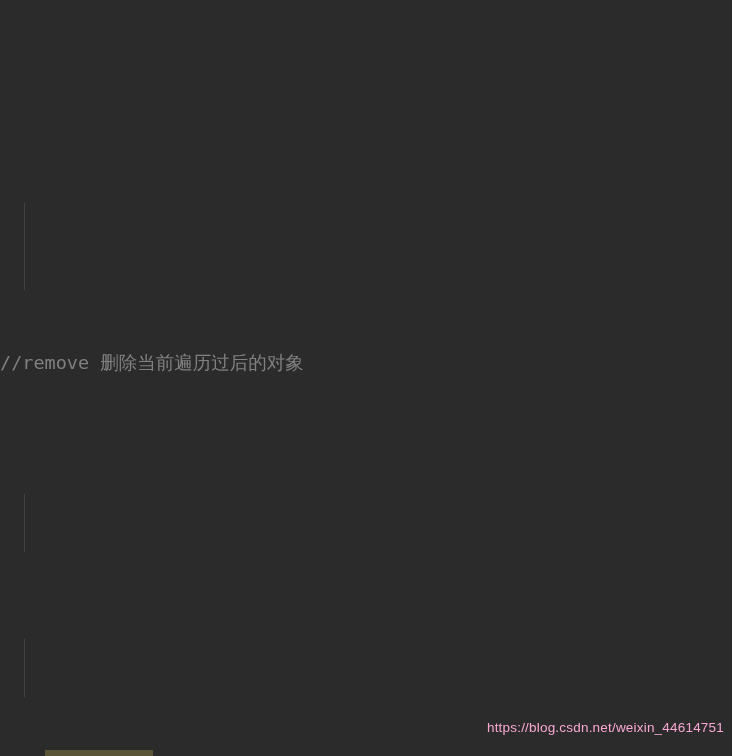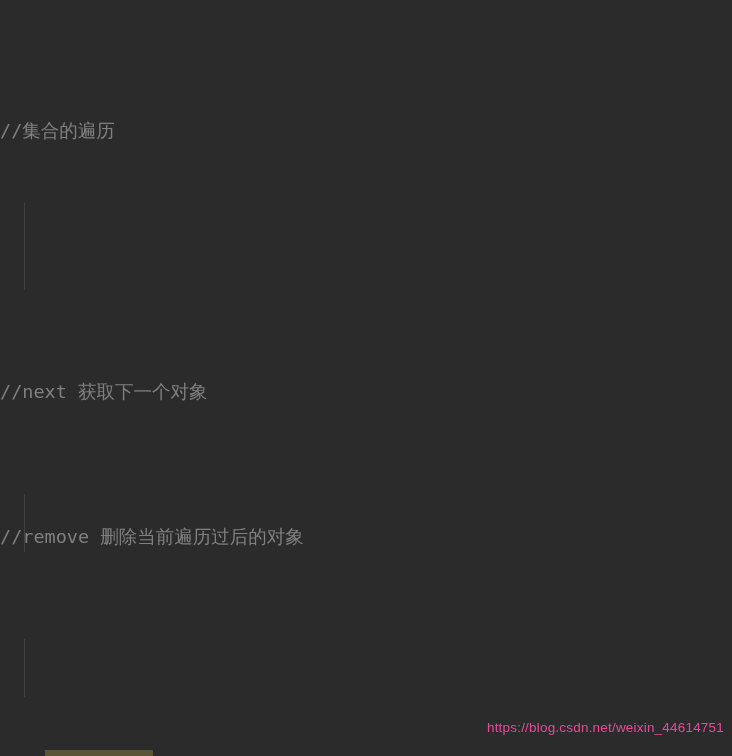--- a/index.html
+++ b/index.html
@@ -81,7 +81,6 @@
   <div class="code">
 
     
-    <div class="line"><span class="cmt">//集合的遍历</span></div>
 
     
 

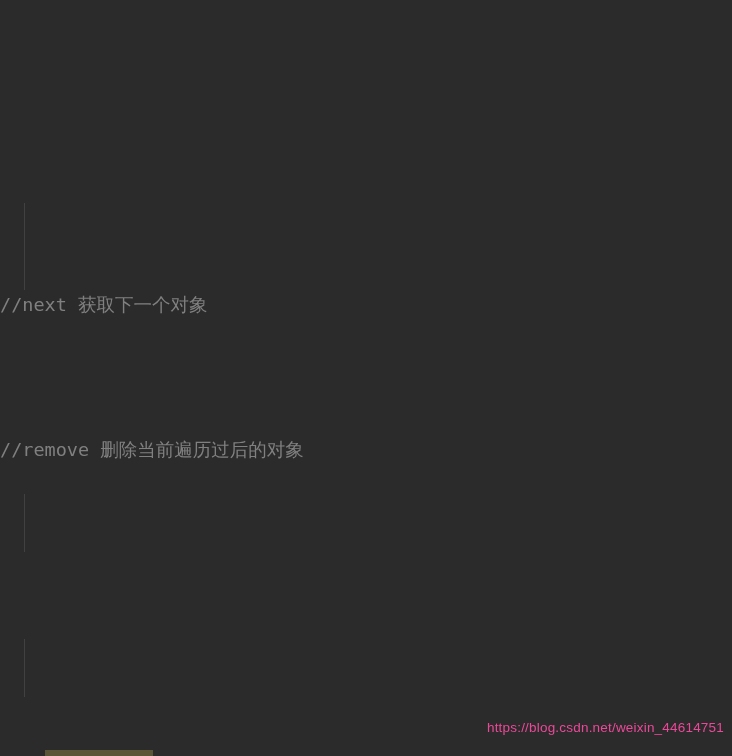--- a/index.html
+++ b/index.html
@@ -87,7 +87,6 @@
     
 
     
-    <div class="line"><span class="cmt">//next 获取下一个对象</span></div>
 
     
     <div class="line"><span class="cmt">//remove 删除当前遍历过后的对象</span></div>

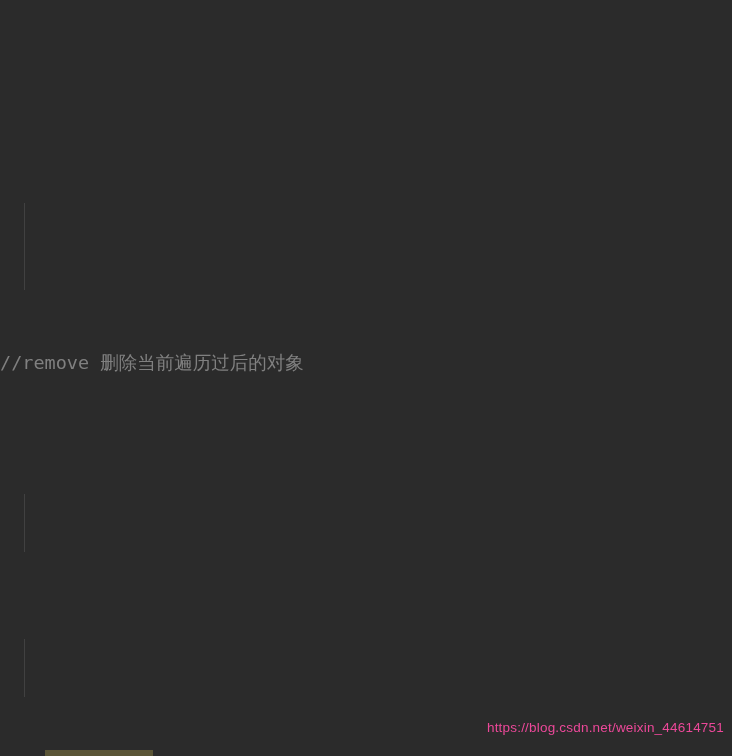--- a/index.html
+++ b/index.html
@@ -56,7 +56,7 @@
   
   .watermark {
     position: absolute;
-    color: #ec4899;
+    color: #f9a8d4;
     font-family: "Liberation Sans", sans-serif;
     font-size: 13.5px;
     letter-spacing: .2px;

